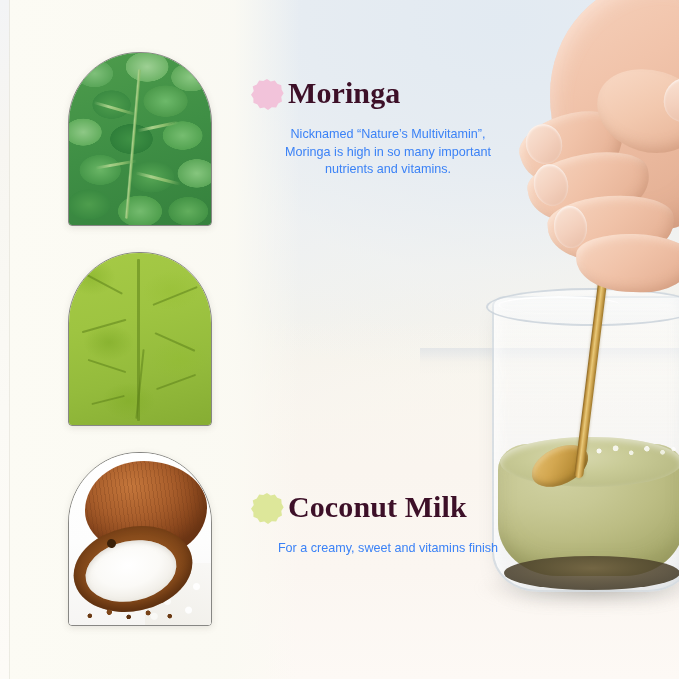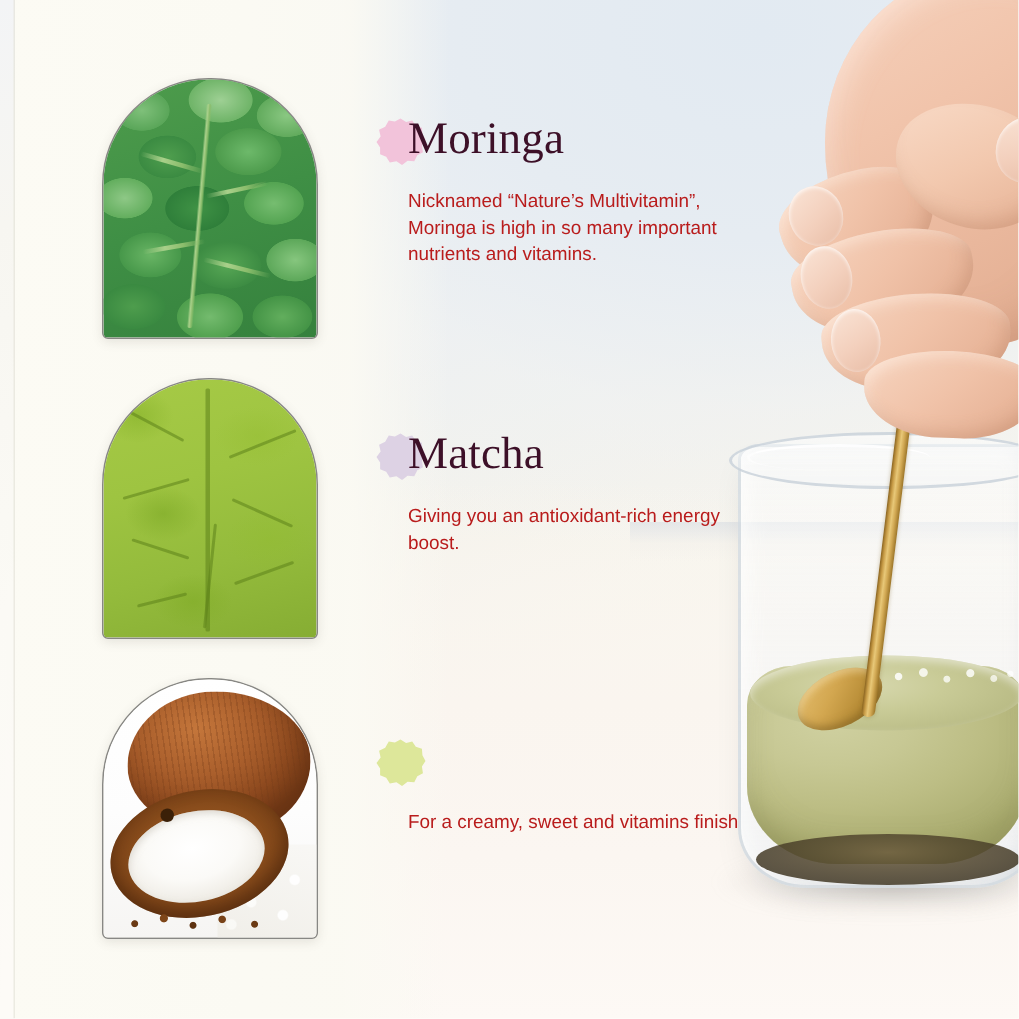--- a/index.html
+++ b/index.html
@@ -424,12 +424,12 @@
   }
   .heading {
     position: absolute;
-    left: 22px;
+    left: 38px;
     top: 0;
     margin: 0;
     font-family: "Liberation Serif", serif;
     font-size: 30px;
-    font-weight: 400;
+    font-weight: 700;
     letter-spacing: 0.1px;
     color: #3d1028;
     white-space: nowrap;

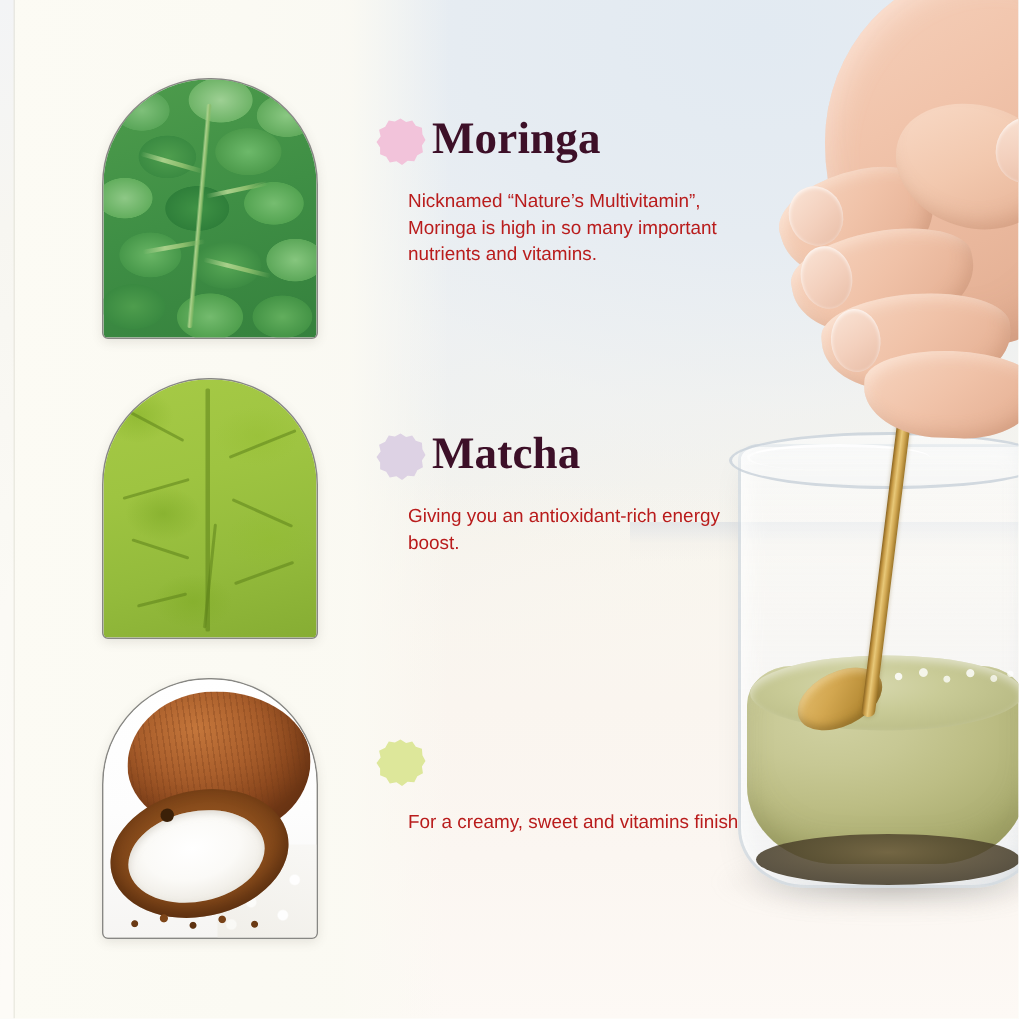--- a/index.html
+++ b/index.html
@@ -439,8 +439,9 @@
     font-family: "Liberation Sans", sans-serif;
     font-size: 12.6px;
     line-height: 17.5px;
-    color: #b91c1c;
+    color: #3b82f6;
     max-width: 232px;
+    text-align: center;
   }
 </style>
 </head>

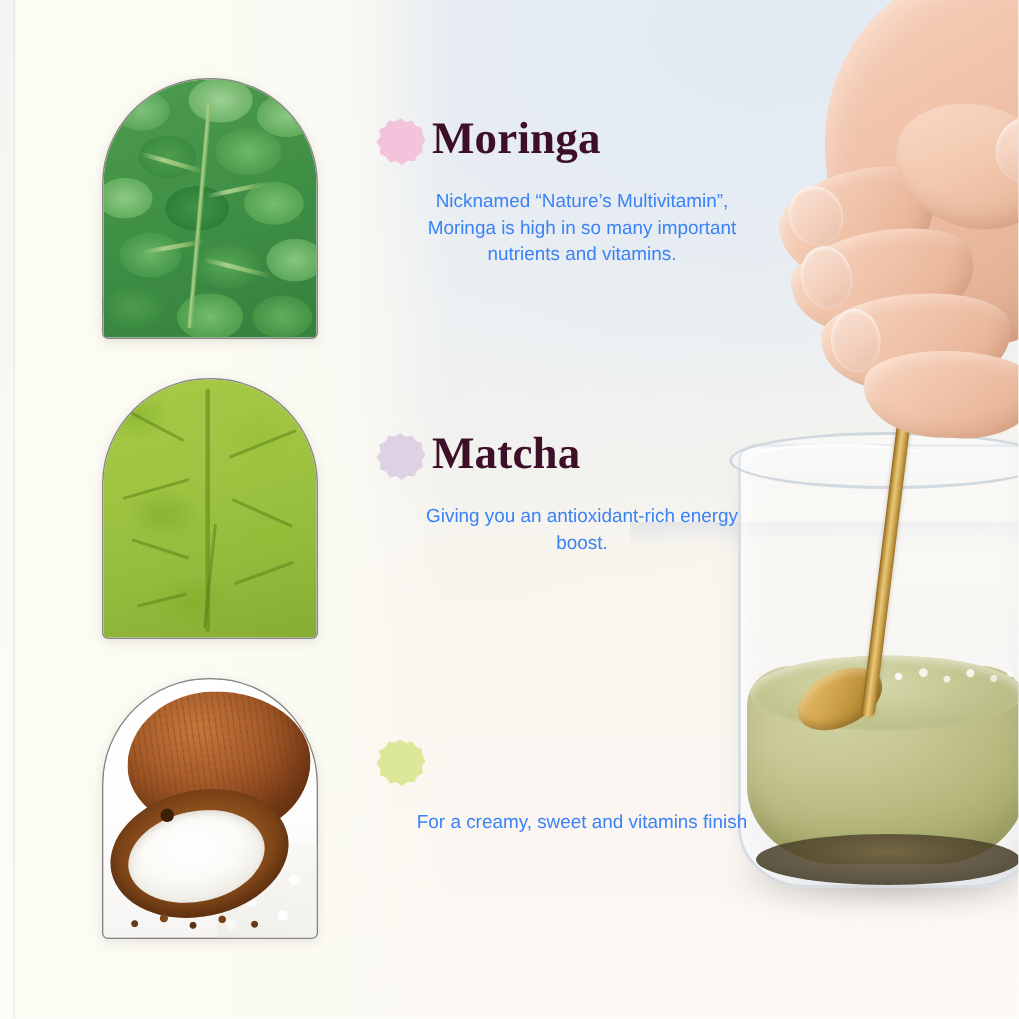--- a/index.html
+++ b/index.html
@@ -526,15 +526,6 @@
     <p class="desc">Nicknamed “Nature’s Multivitamin”, Moringa is high in so many important nutrients and vitamins.</p>
   </div>
 
-  <div class="block block-matcha">
-    <div class="heading-row">
-      <svg class="blob" viewBox="0 0 100 100" aria-hidden="true">
-        <path fill="#ddd2e4" d="M50 3 L61 10 L73 7 L80 17 L92 21 L93 34 L99 45 L92 56 L94 69 L83 75 L77 87 L64 86 L53 94 L42 87 L29 89 L22 78 L10 73 L10 60 L3 49 L11 38 L8 25 L20 19 L27 7 L39 9 Z"></path>
-      </svg>
-      <h2 class="heading">Matcha</h2>
-    </div>
-    <p class="desc">Giving you an antioxidant-rich energy boost.</p>
-  </div>
 
   <div class="block block-coconut">
     <div class="heading-row">

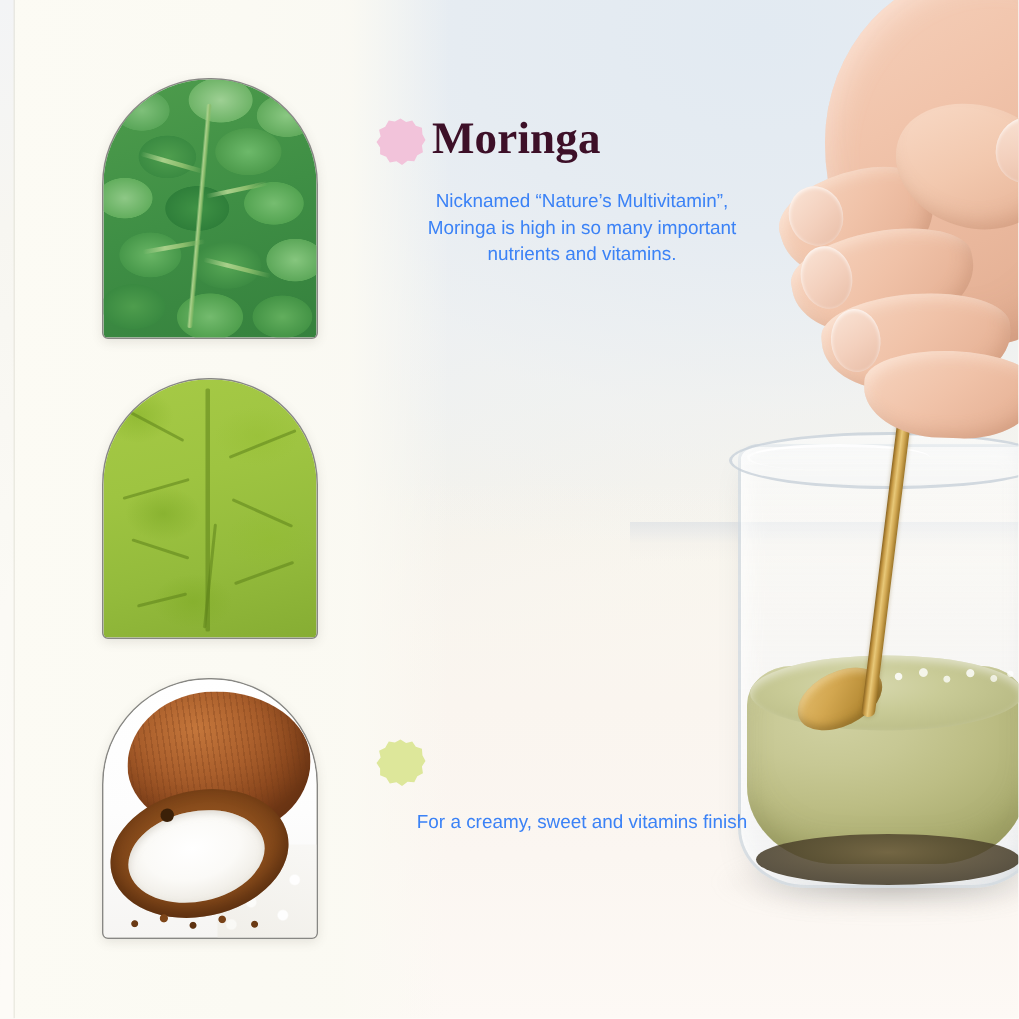--- a/index.html
+++ b/index.html
@@ -532,6 +532,7 @@
       <svg class="blob" viewBox="0 0 100 100" aria-hidden="true">
         <path fill="#dde79a" d="M50 3 L61 10 L73 7 L80 17 L92 21 L93 34 L99 45 L92 56 L94 69 L83 75 L77 87 L64 86 L53 94 L42 87 L29 89 L22 78 L10 73 L10 60 L3 49 L11 38 L8 25 L20 19 L27 7 L39 9 Z"></path>
       </svg>
+      <h2 class="heading">Coconut Milk</h2>
     </div>
     <p class="desc">For a creamy, sweet and vitamins finish</p>
   </div>

